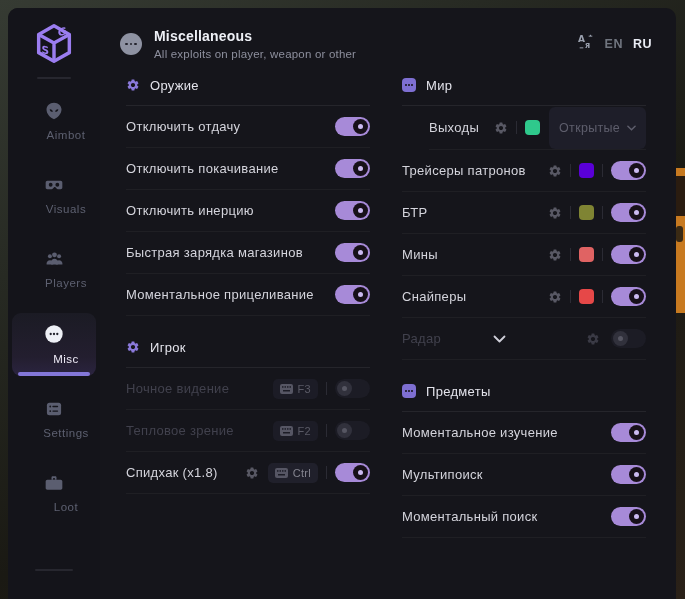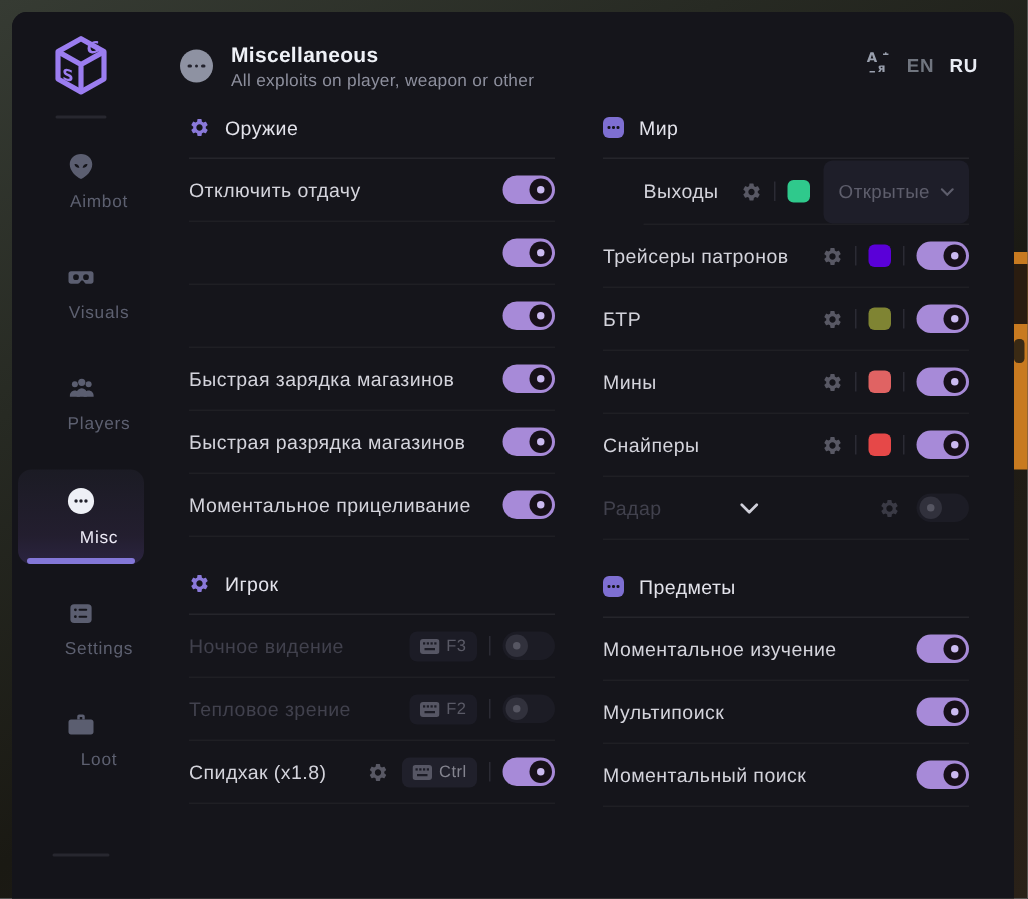--- a/index.html
+++ b/index.html
@@ -214,6 +214,7 @@
               </div>
           </div>
           <div class="row">
+            <span class="row-label">Отключить покачивание</span>
             <div class="ctrls">
                 <div class="toggle on">
                   <div class="knob"></div>

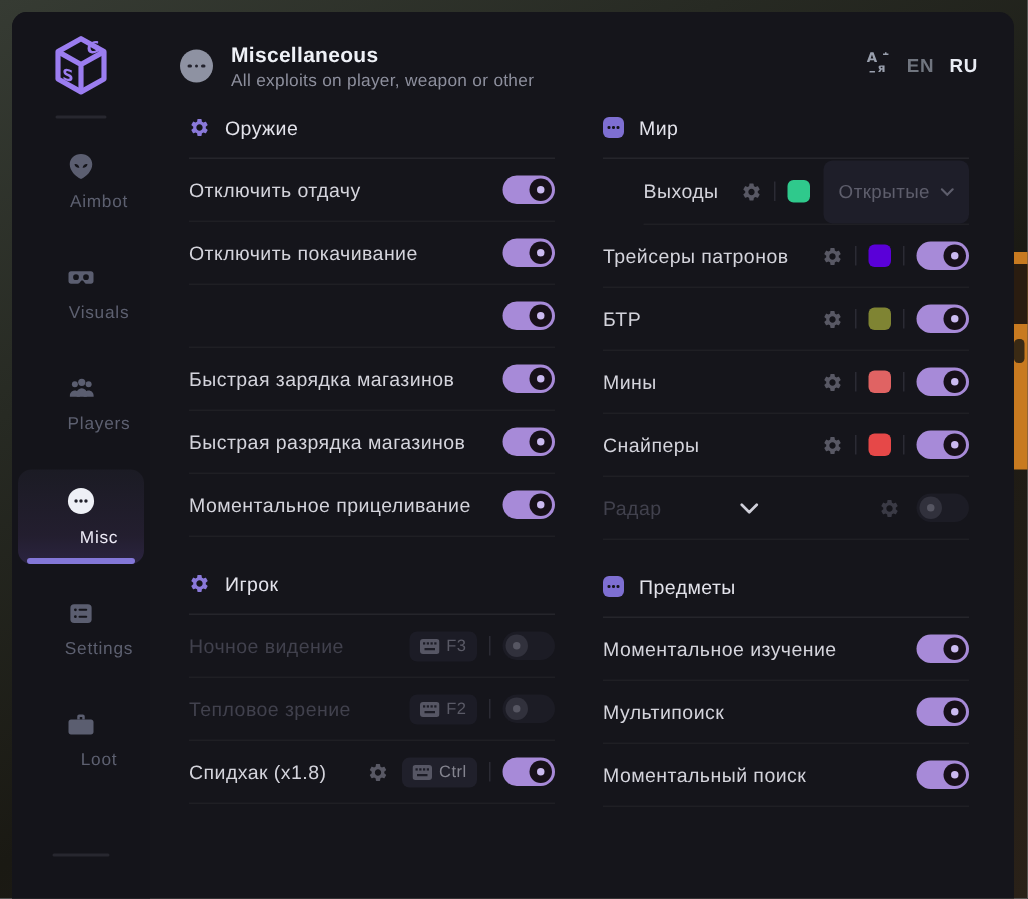--- a/index.html
+++ b/index.html
@@ -222,6 +222,7 @@
               </div>
           </div>
           <div class="row">
+            <span class="row-label">Отключить инерцию</span>
             <div class="ctrls">
                 <div class="toggle on">
                   <div class="knob"></div>

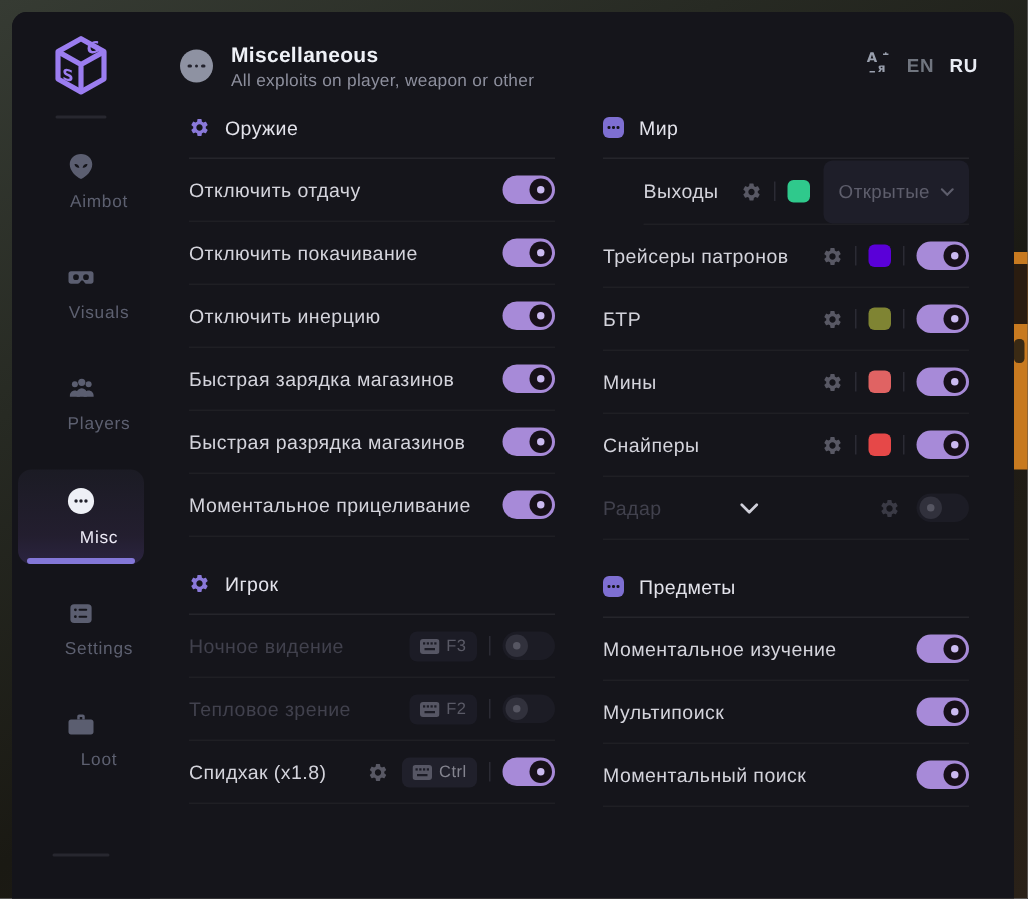--- a/index.html
+++ b/index.html
@@ -238,14 +238,6 @@
               </div>
           </div>
           <div class="row">
-            <span class="row-label">Быстрая разрядка магазинов</span>
-            <div class="ctrls">
-                <div class="toggle on">
-                  <div class="knob"></div>
-                </div>
-              </div>
-          </div>
-          <div class="row">
             <span class="row-label">Моментальное прицеливание</span>
             <div class="ctrls">
                 <div class="toggle on">

